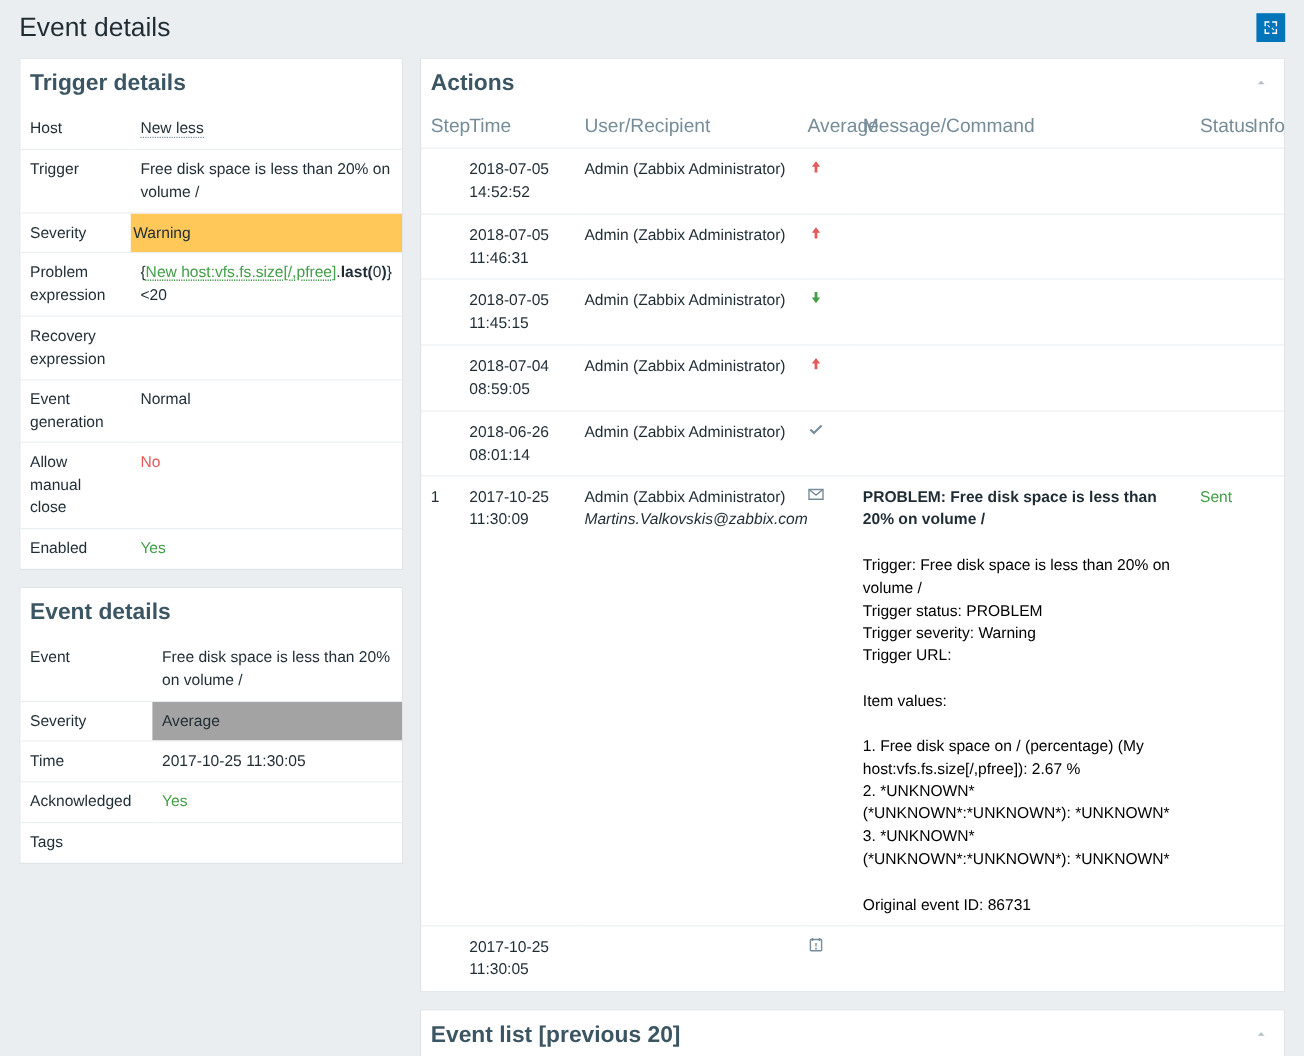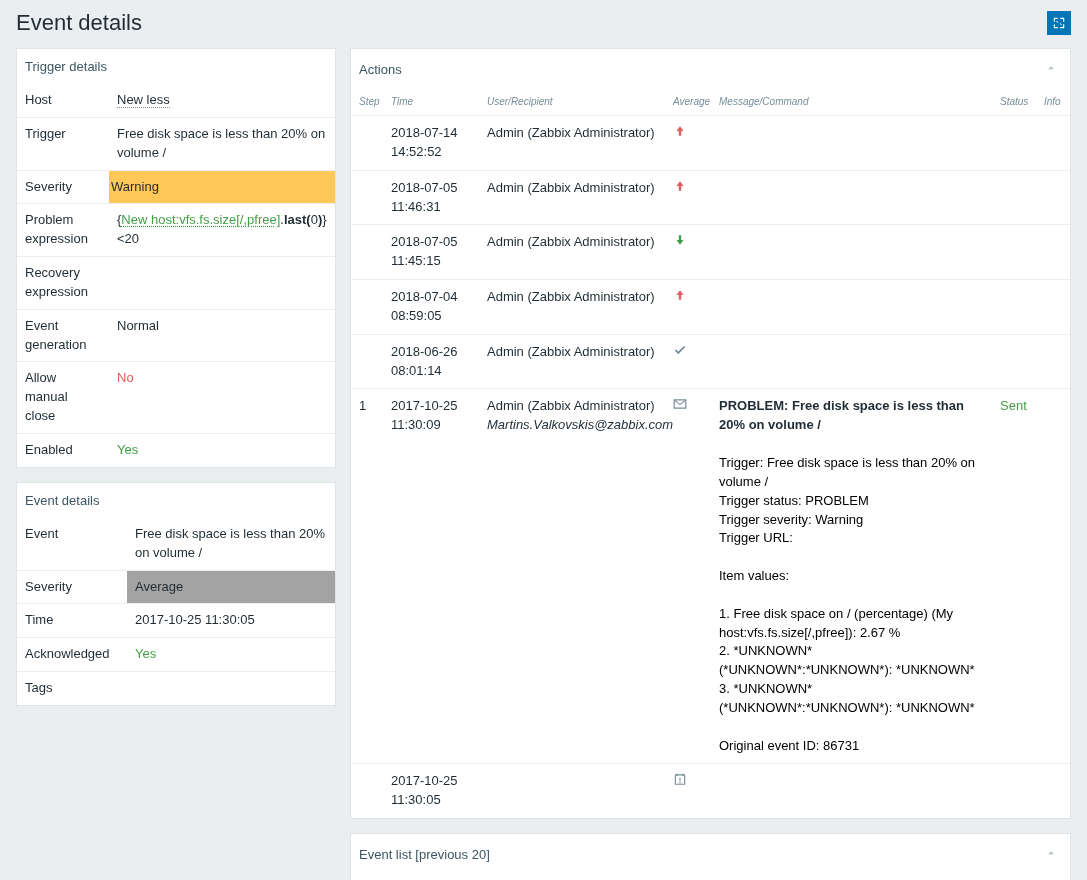--- a/index.html
+++ b/index.html
@@ -53,8 +53,8 @@
     padding: 10px 8px 10px 8px;
   }
   .card-title {
-    font-size: 13px;
-    font-weight: normal;
+    font-size: 19px;
+    font-weight: bold;
     color: #3c5563;
   }
   .collapse-icon {

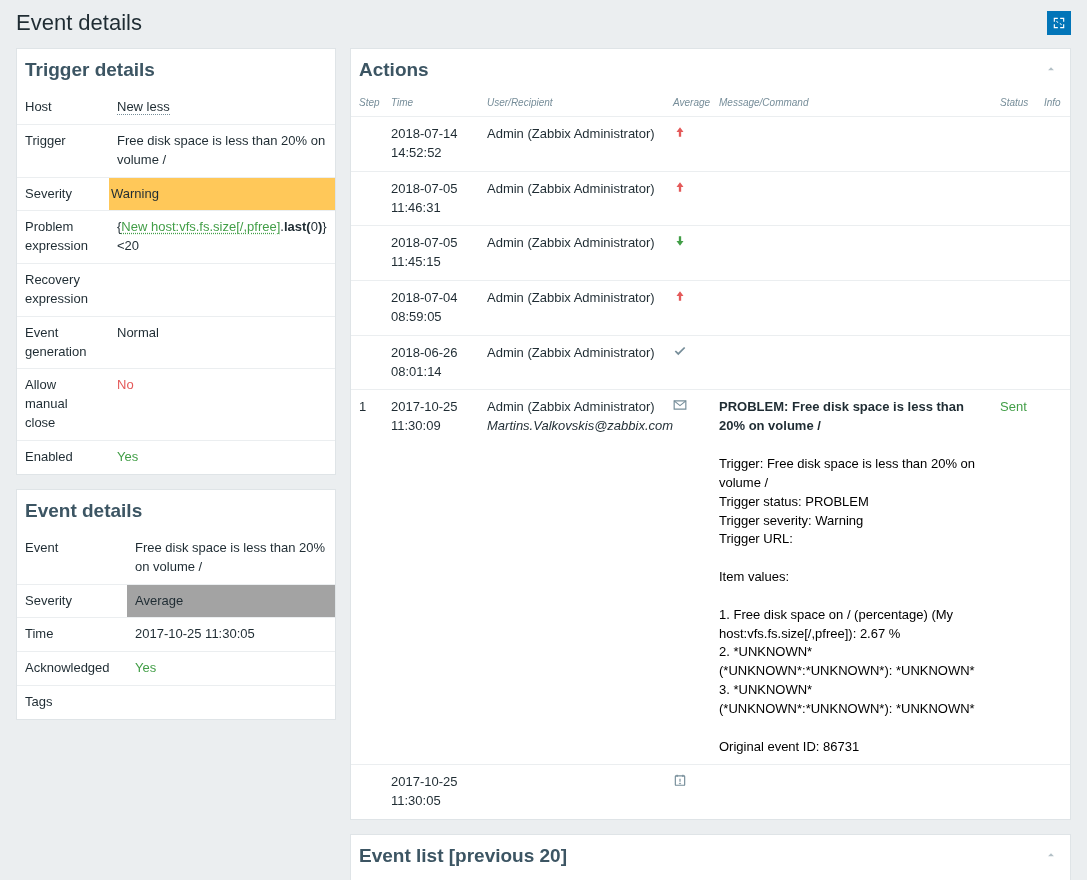--- a/index.html
+++ b/index.html
@@ -103,8 +103,7 @@
     color: #768d99;
     padding: 6px 6px 8px 6px;
     border-bottom: 1px solid #ebeef0;
-    font-size: 10px;
-    font-style: italic;
+    font-size: 16px;
   }
   .tbl td {
     padding: 8px 6px;

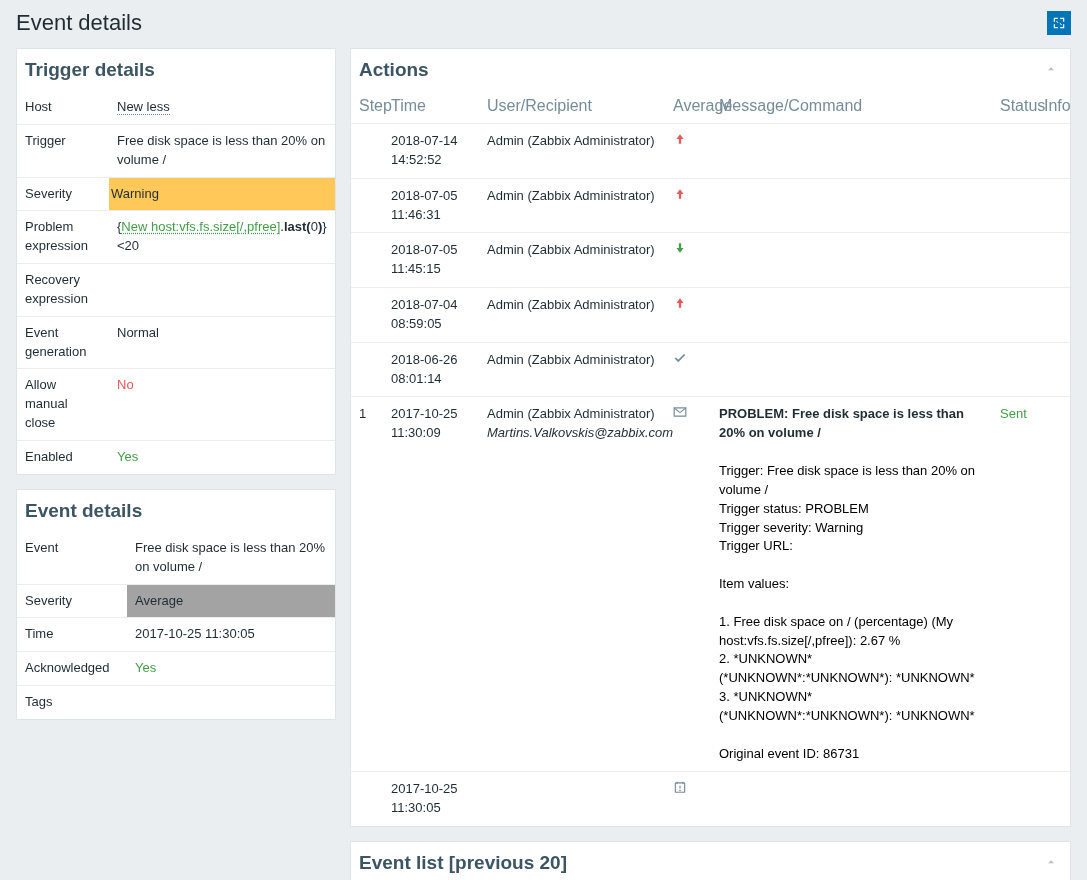--- a/index.html
+++ b/index.html
@@ -266,7 +266,7 @@
           <tbody>
               <tr>
                 <td class="col-step"></td>
-                <td class="col-time">2018-07-14 14:52:52</td>
+                <td class="col-time">2018-07-05 14:52:52</td>
                 <td class="col-user"><span>Admin (Zabbix Administrator)</span></td>
                 <td class="col-action"><span class="icon-cell arrow-up"><svg viewBox="0 0 24 24">
                       <path d="M12 4l6 8h-4v8h-4v-8H6z"></path>

